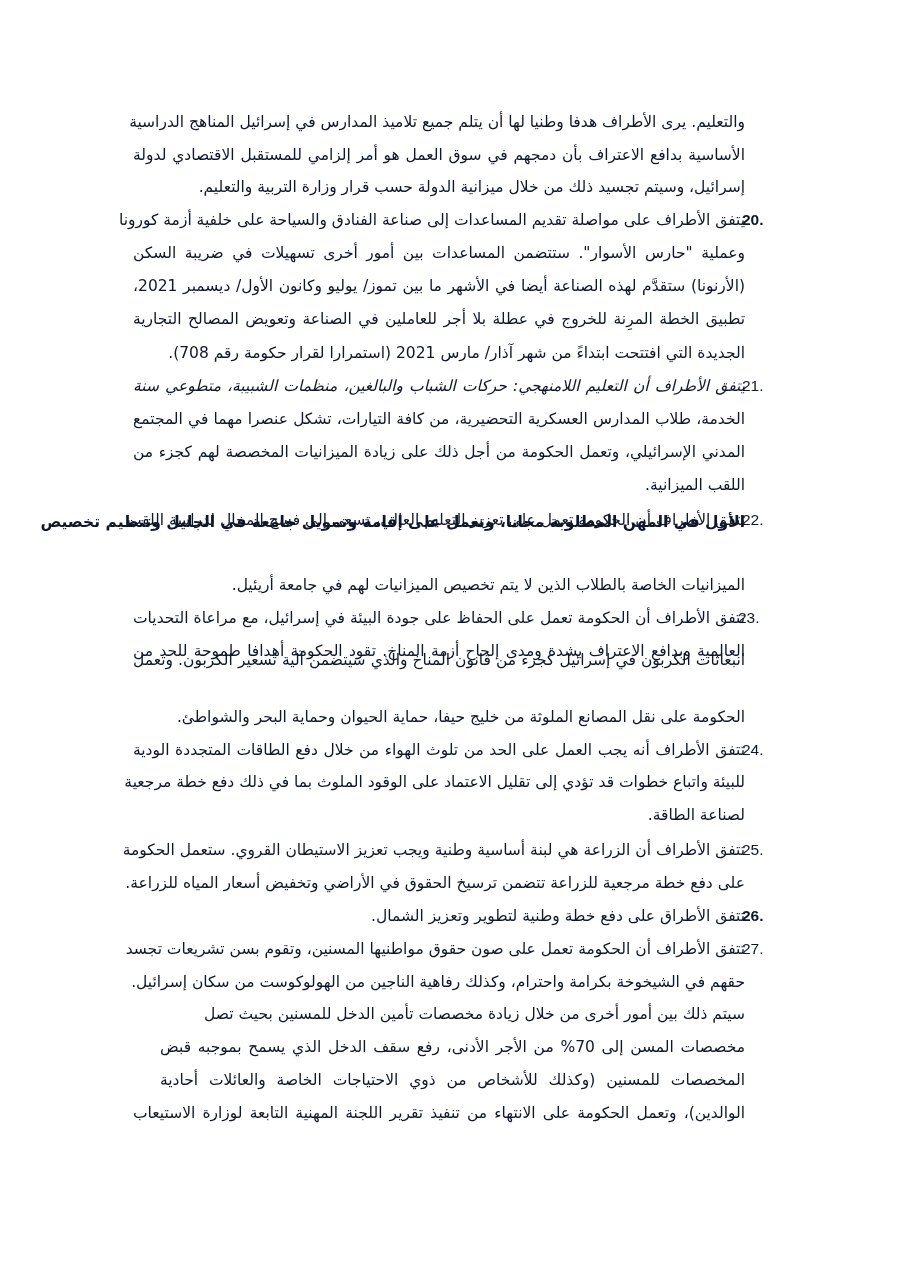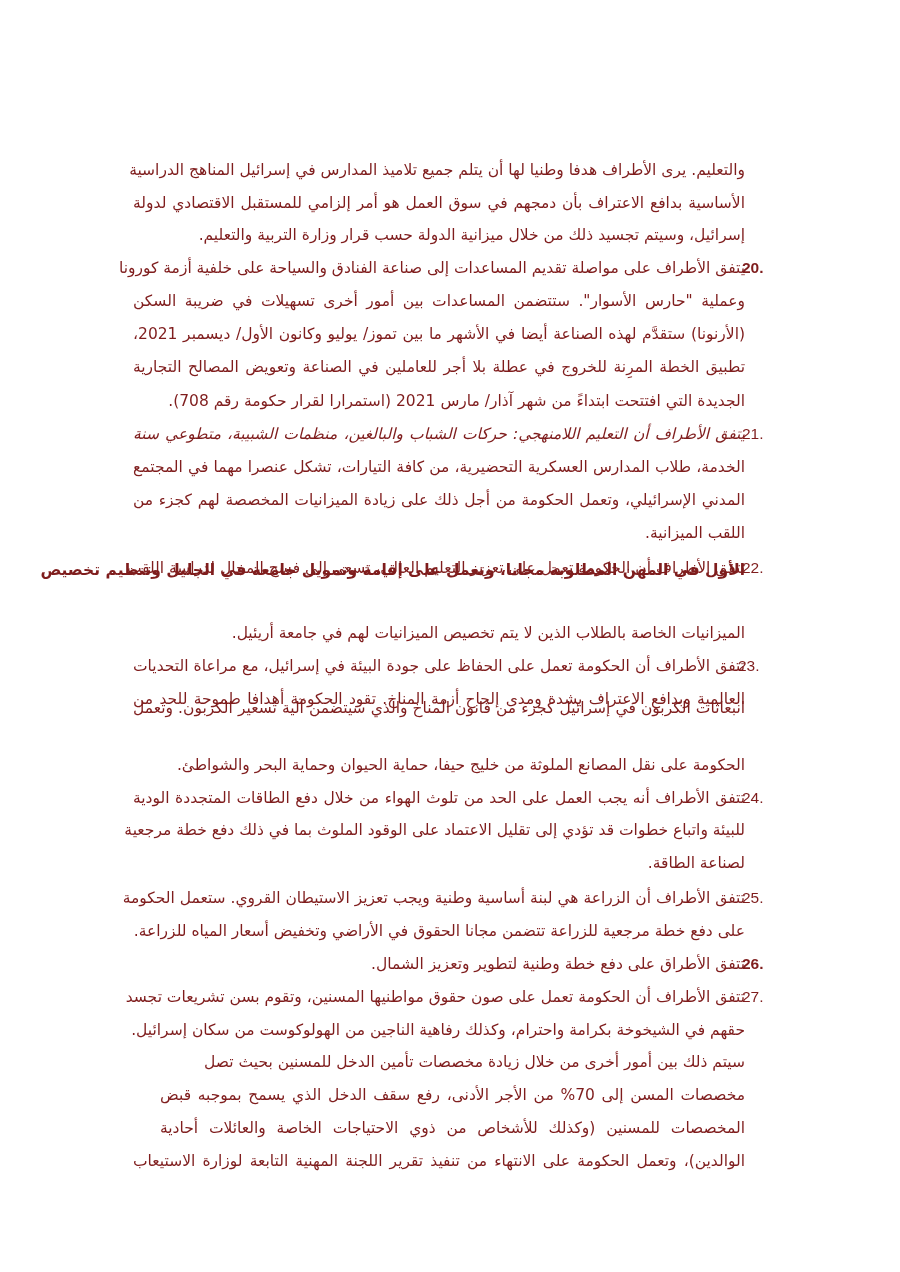--- a/index.html
+++ b/index.html
@@ -10,14 +10,13 @@
     direction: rtl;
     font-family: "DejaVu Sans", sans-serif;
     font-size: 15.5px;
-    color: #7f1d1d;
+    color: #0f172a;
     white-space: nowrap;
     line-height: 24px;
     height: 24px;
     text-align: justify;
     text-align-last: justify;
     overflow: visible;
-    margin-top: 48px;
   }
   .line.last { text-align-last: right; }
   .cont { right: 155px; left: 133px; }

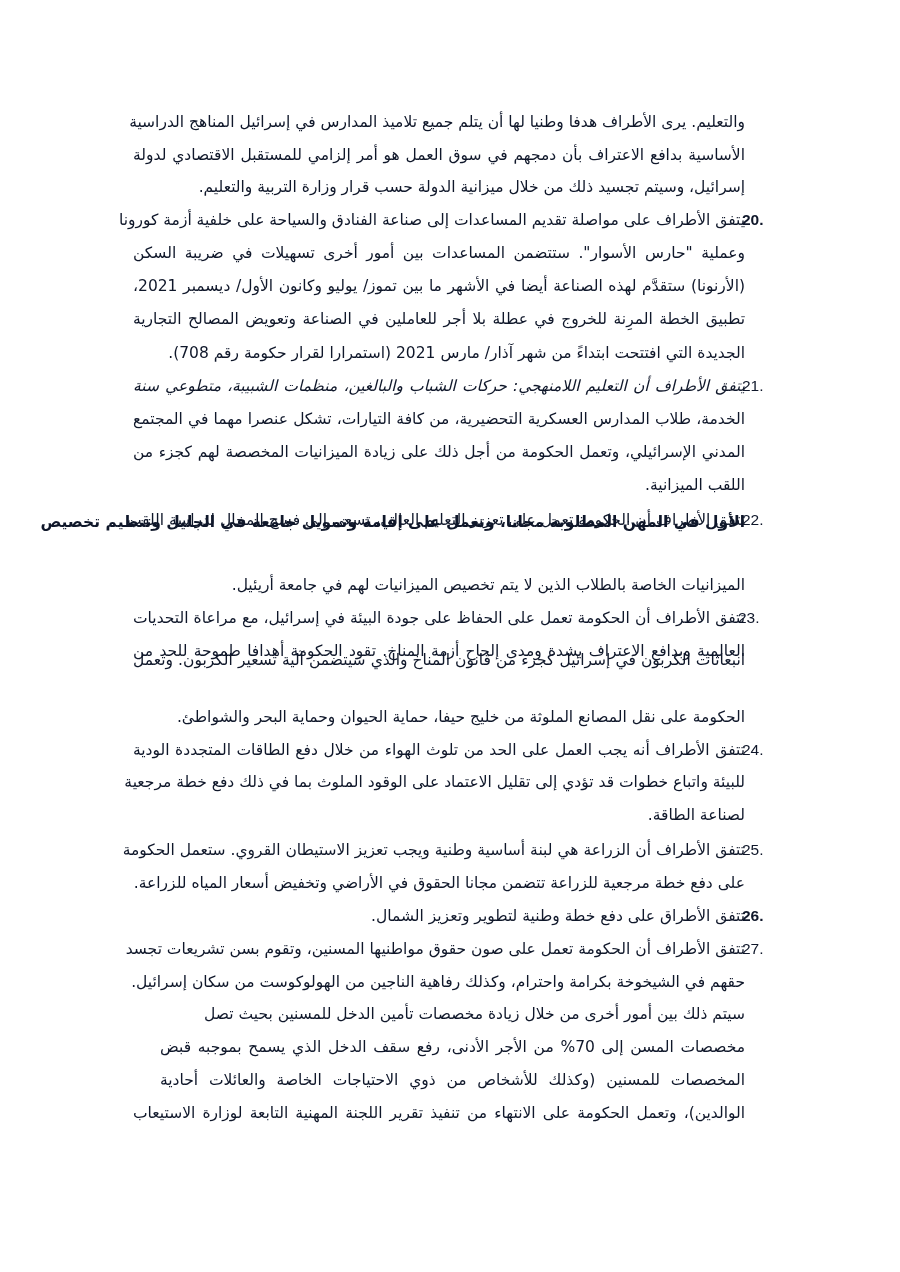--- a/index.html
+++ b/index.html
@@ -75,7 +75,7 @@
   <div>
     <span class="line num" style="top: 838px; right: 130px; left: auto; text-align: center; width: 28px; direction: ltr;">25.</span>
     <div class="line cont" style="top:838px;">تتفق الأطراف أن الزراعة هي لبنة أساسية وطنية ويجب تعزيز الاستيطان القروي. ستعمل الحكومة</div>
-    <div class="line cont last" style="top:871px;">على دفع خطة مرجعية للزراعة تتضمن مجانا الحقوق في الأراضي وتخفيض أسعار المياه للزراعة.</div>
+    <div class="line cont last" style="top:871px;">على دفع خطة مرجعية للزراعة تتضمن ترسيخ الحقوق في الأراضي وتخفيض أسعار المياه للزراعة.</div>
   </div>
 
   <div>

